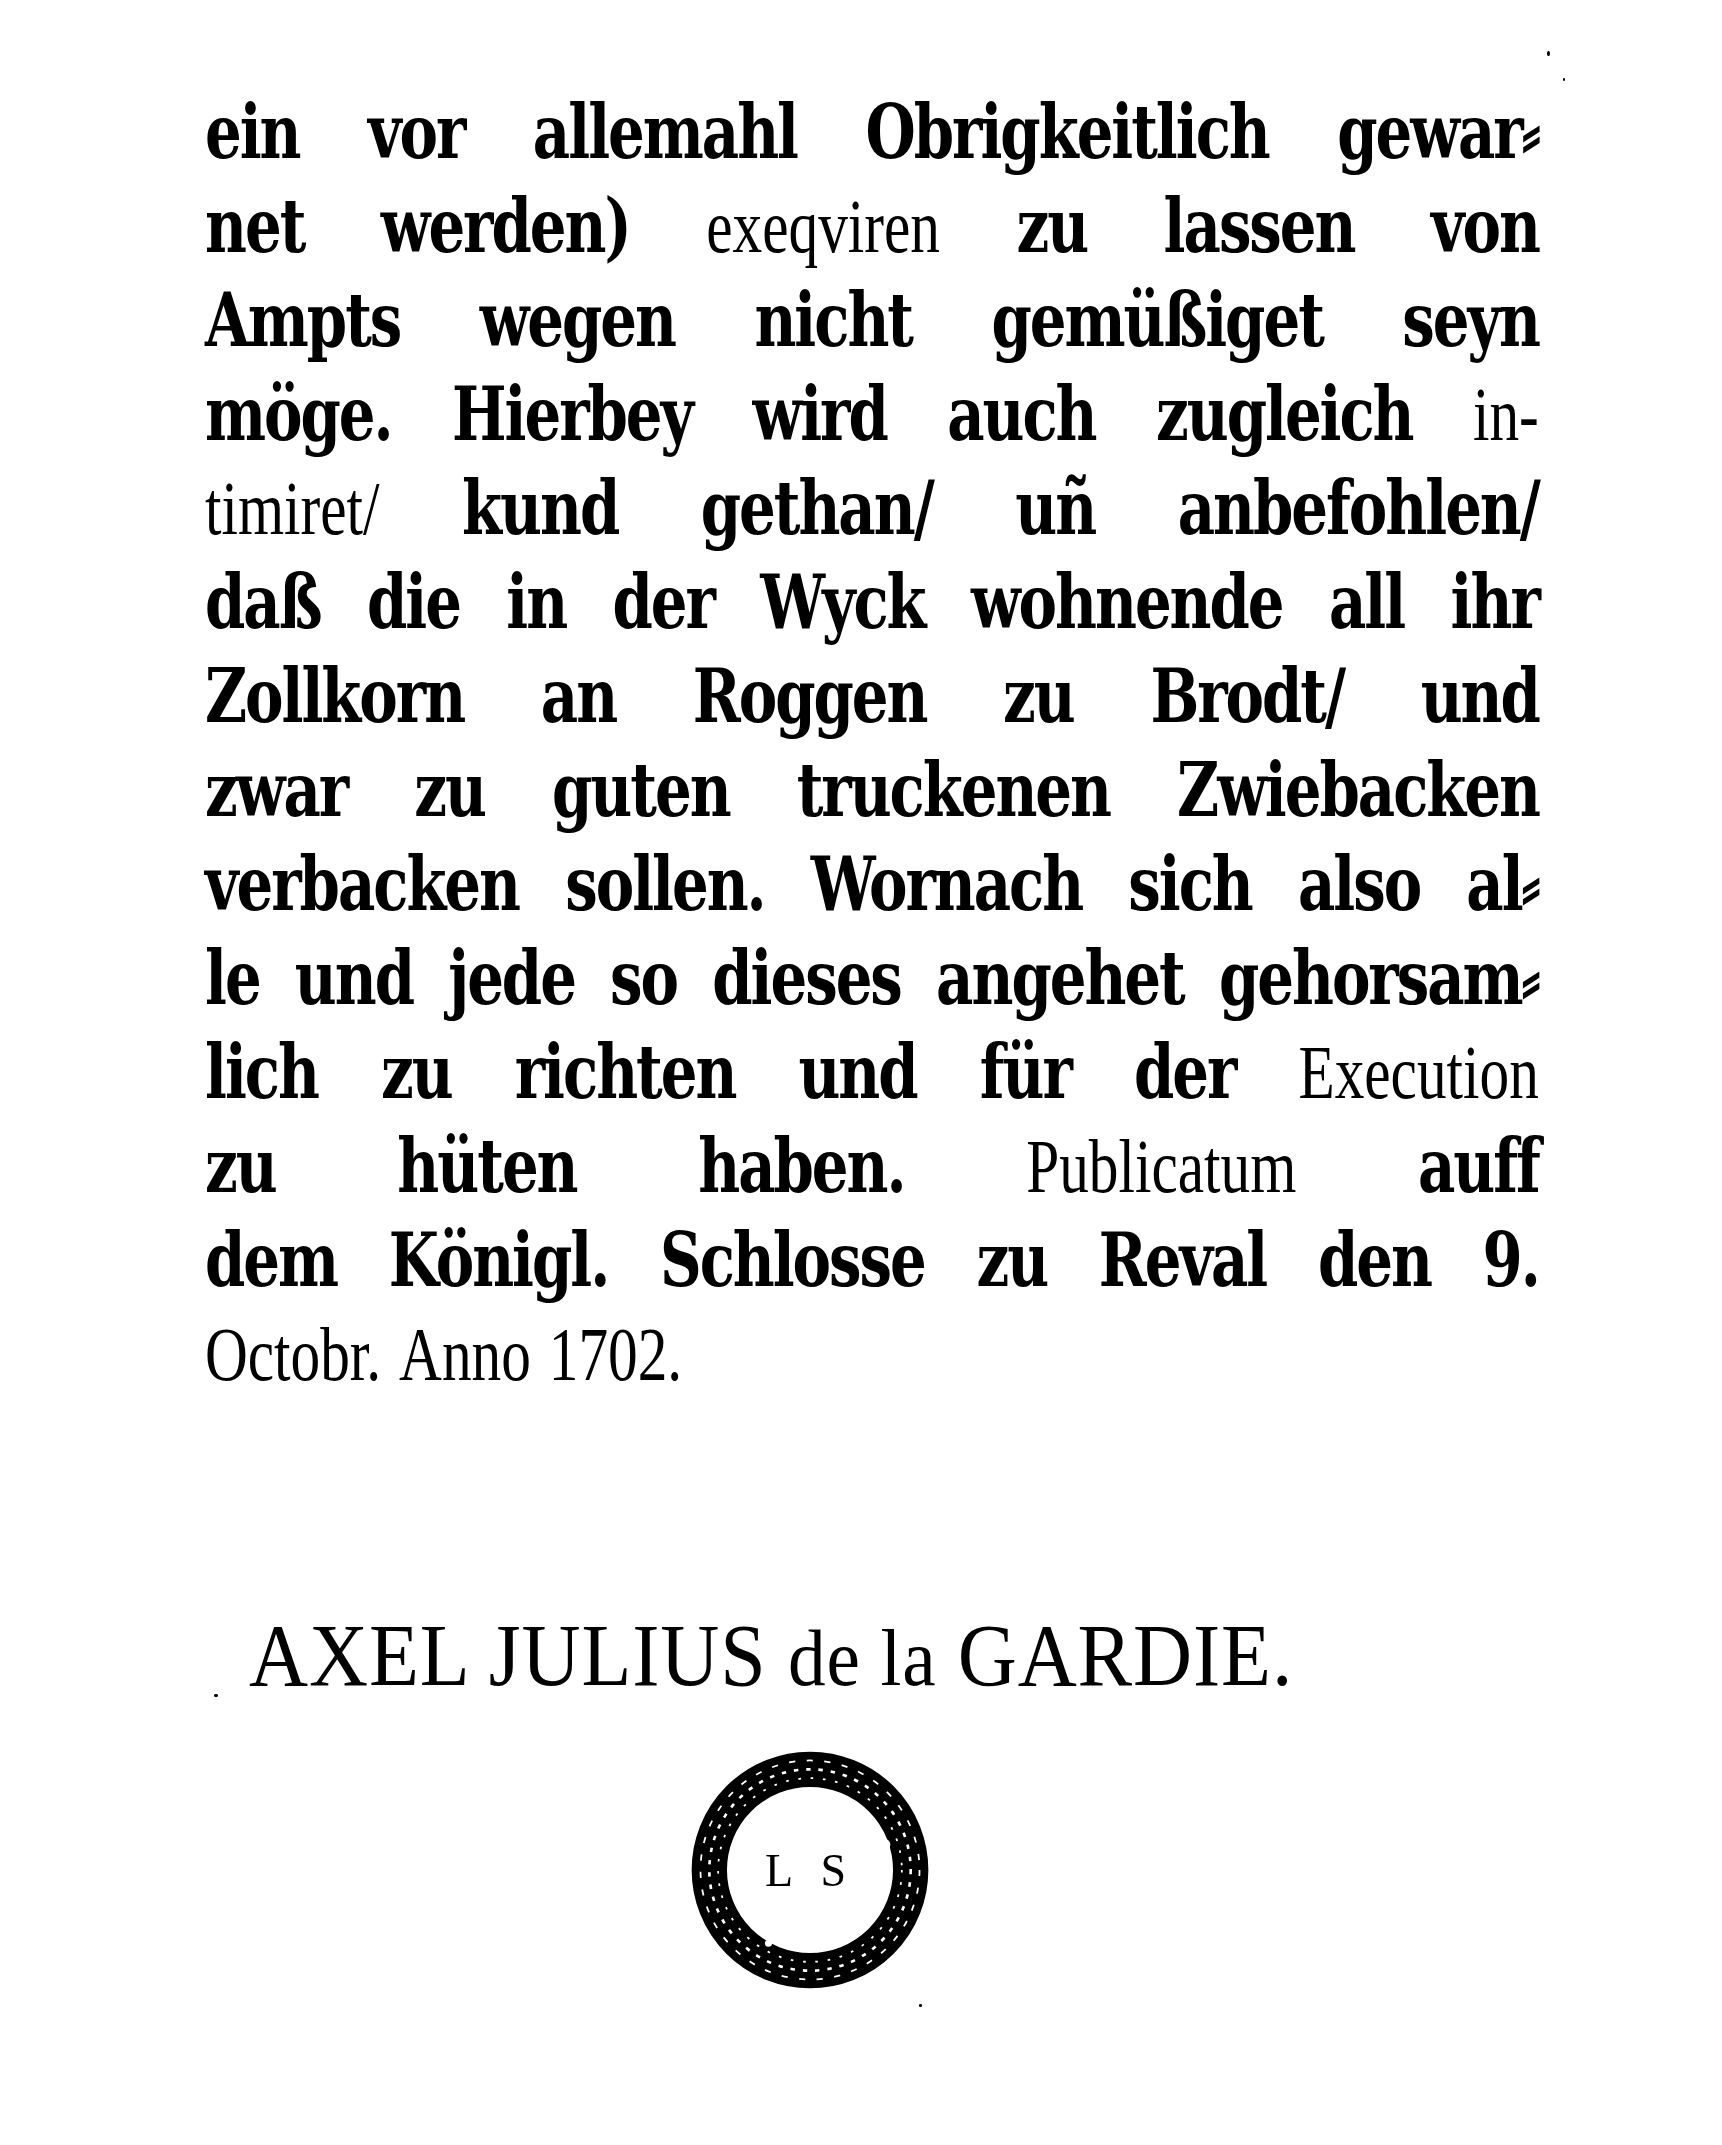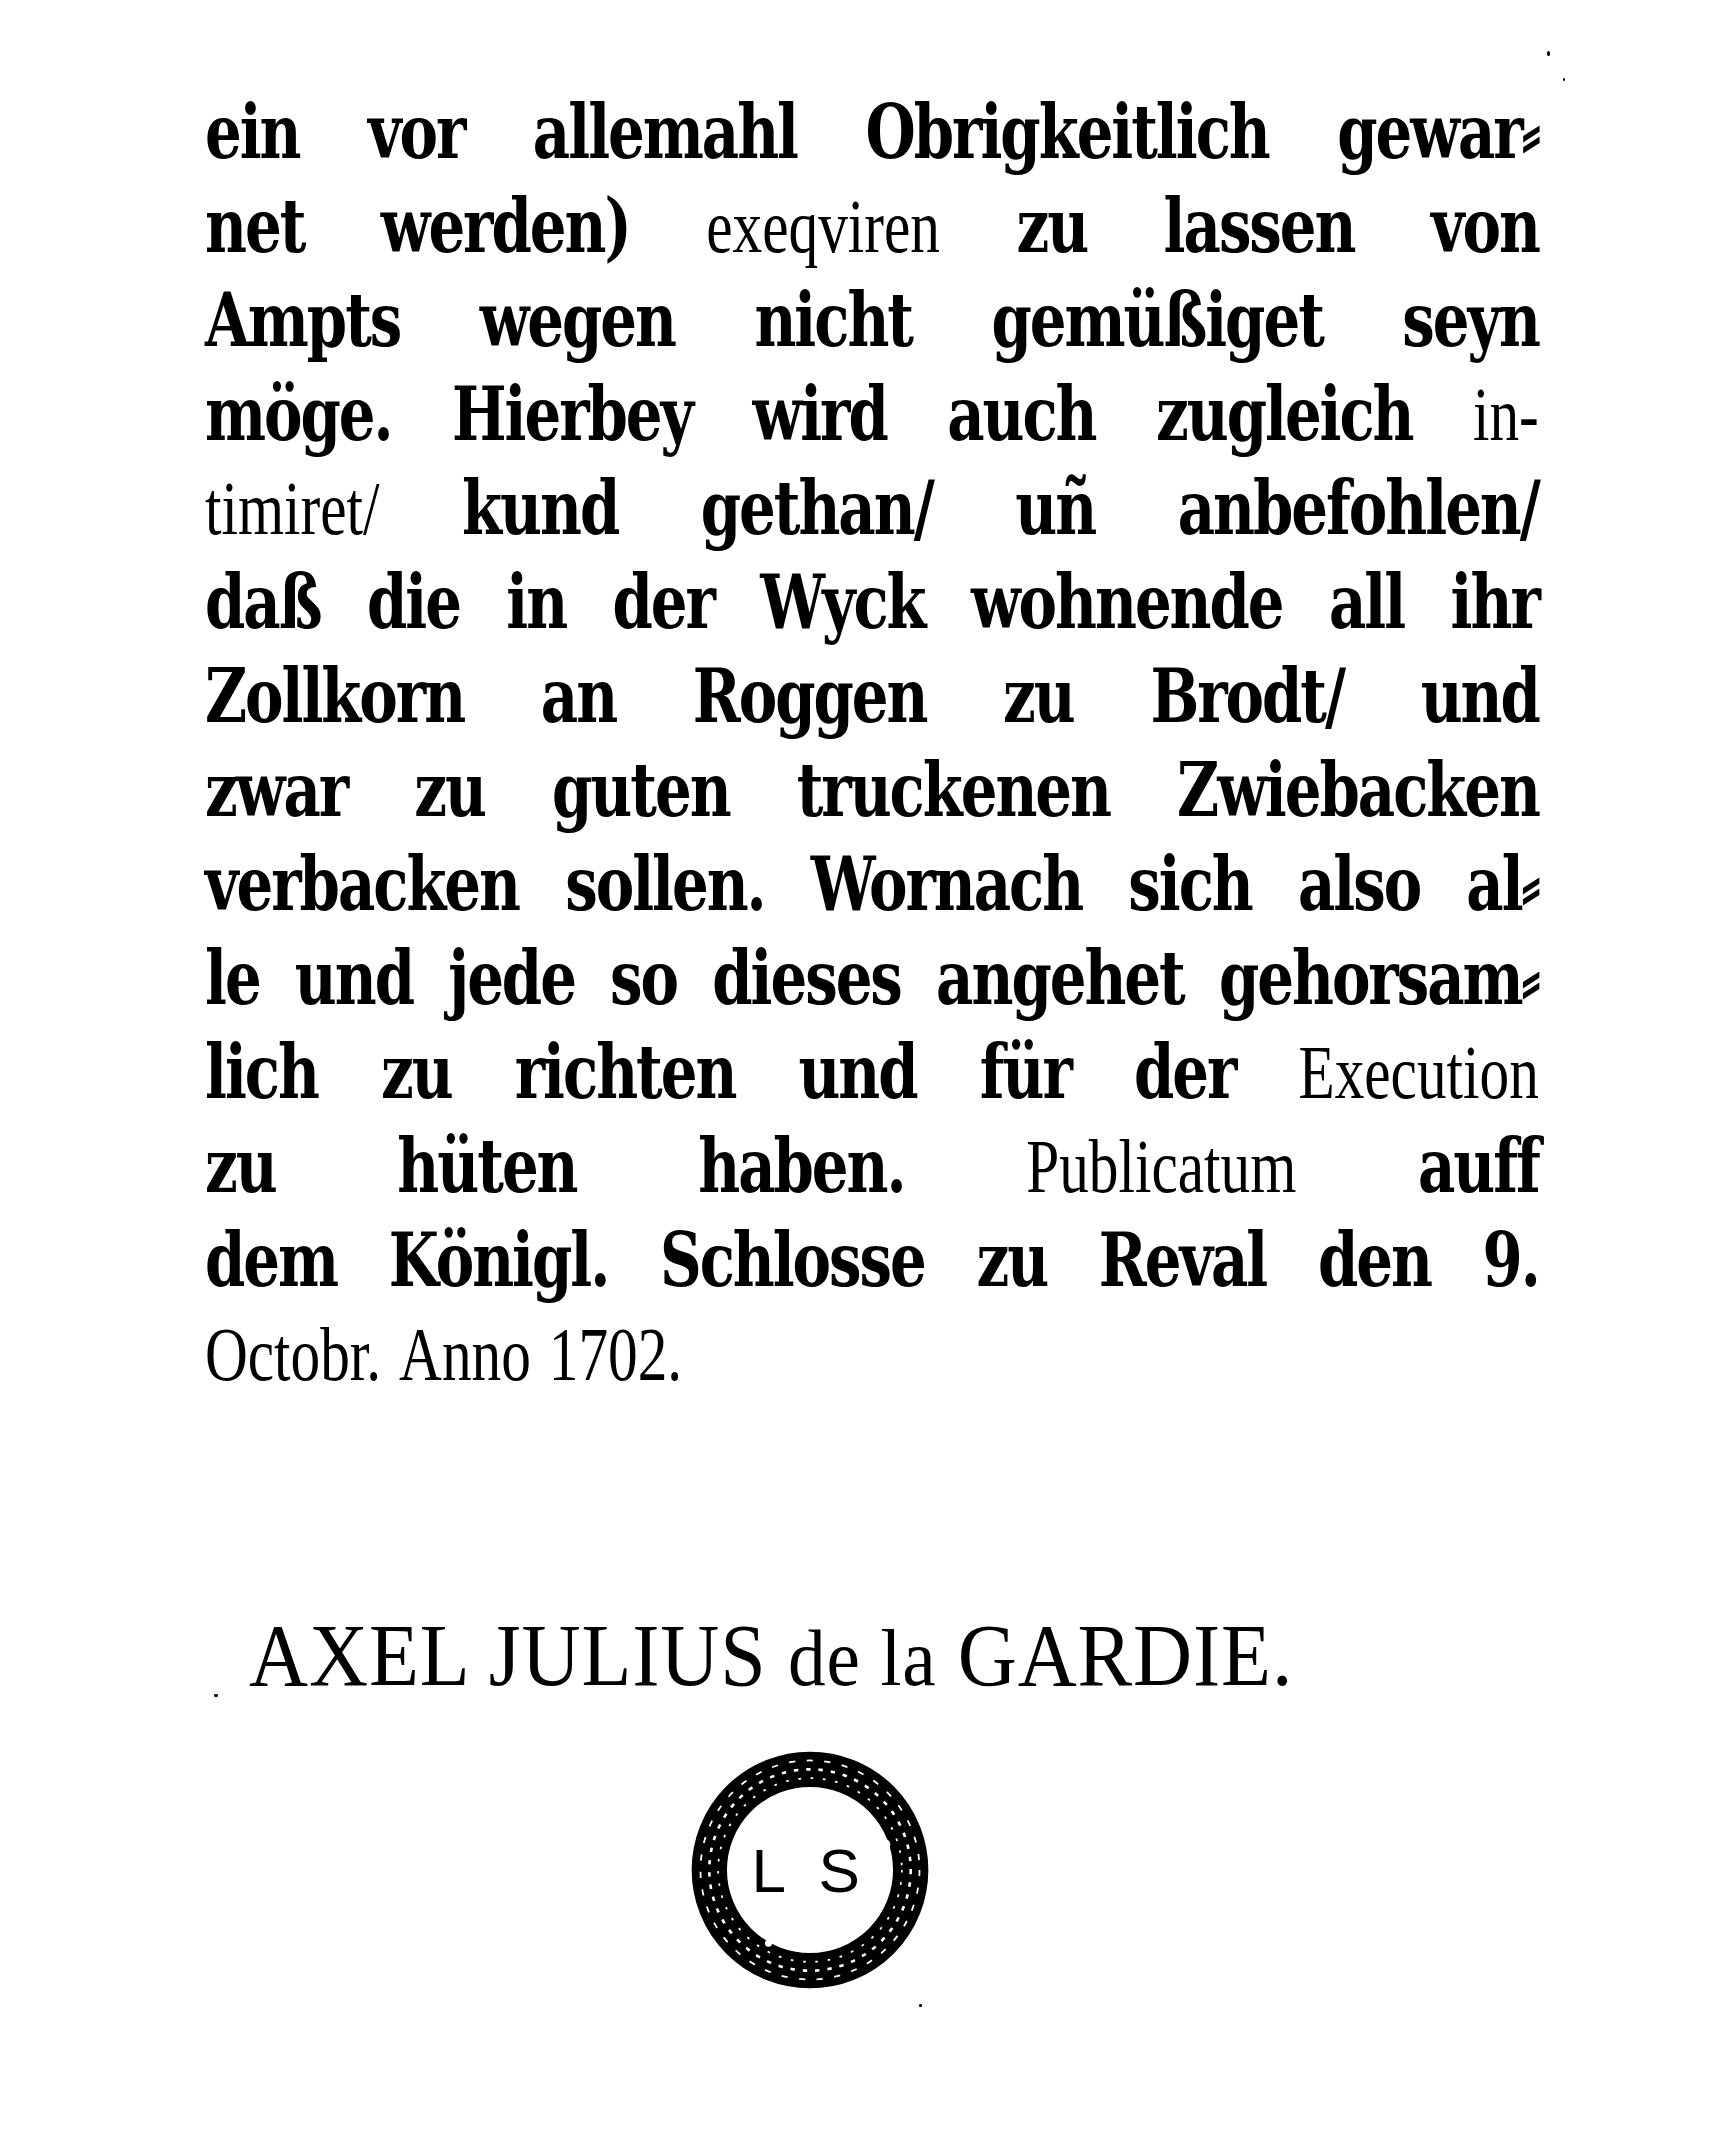--- a/index.html
+++ b/index.html
@@ -36,7 +36,7 @@
   .seal-label {
     position:absolute; left:0; top:0; width:242px; height:242px;
     display:flex; align-items:center; justify-content:center;
-    font-family:Liberation Sans, sans-serif; font-size:62px; letter-spacing:8.8px;
+    font-family:Liberation Serif, serif; font-size:46px; letter-spacing:8.8px;
     padding-top:0px; box-sizing:border-box;
   }
 </style>

